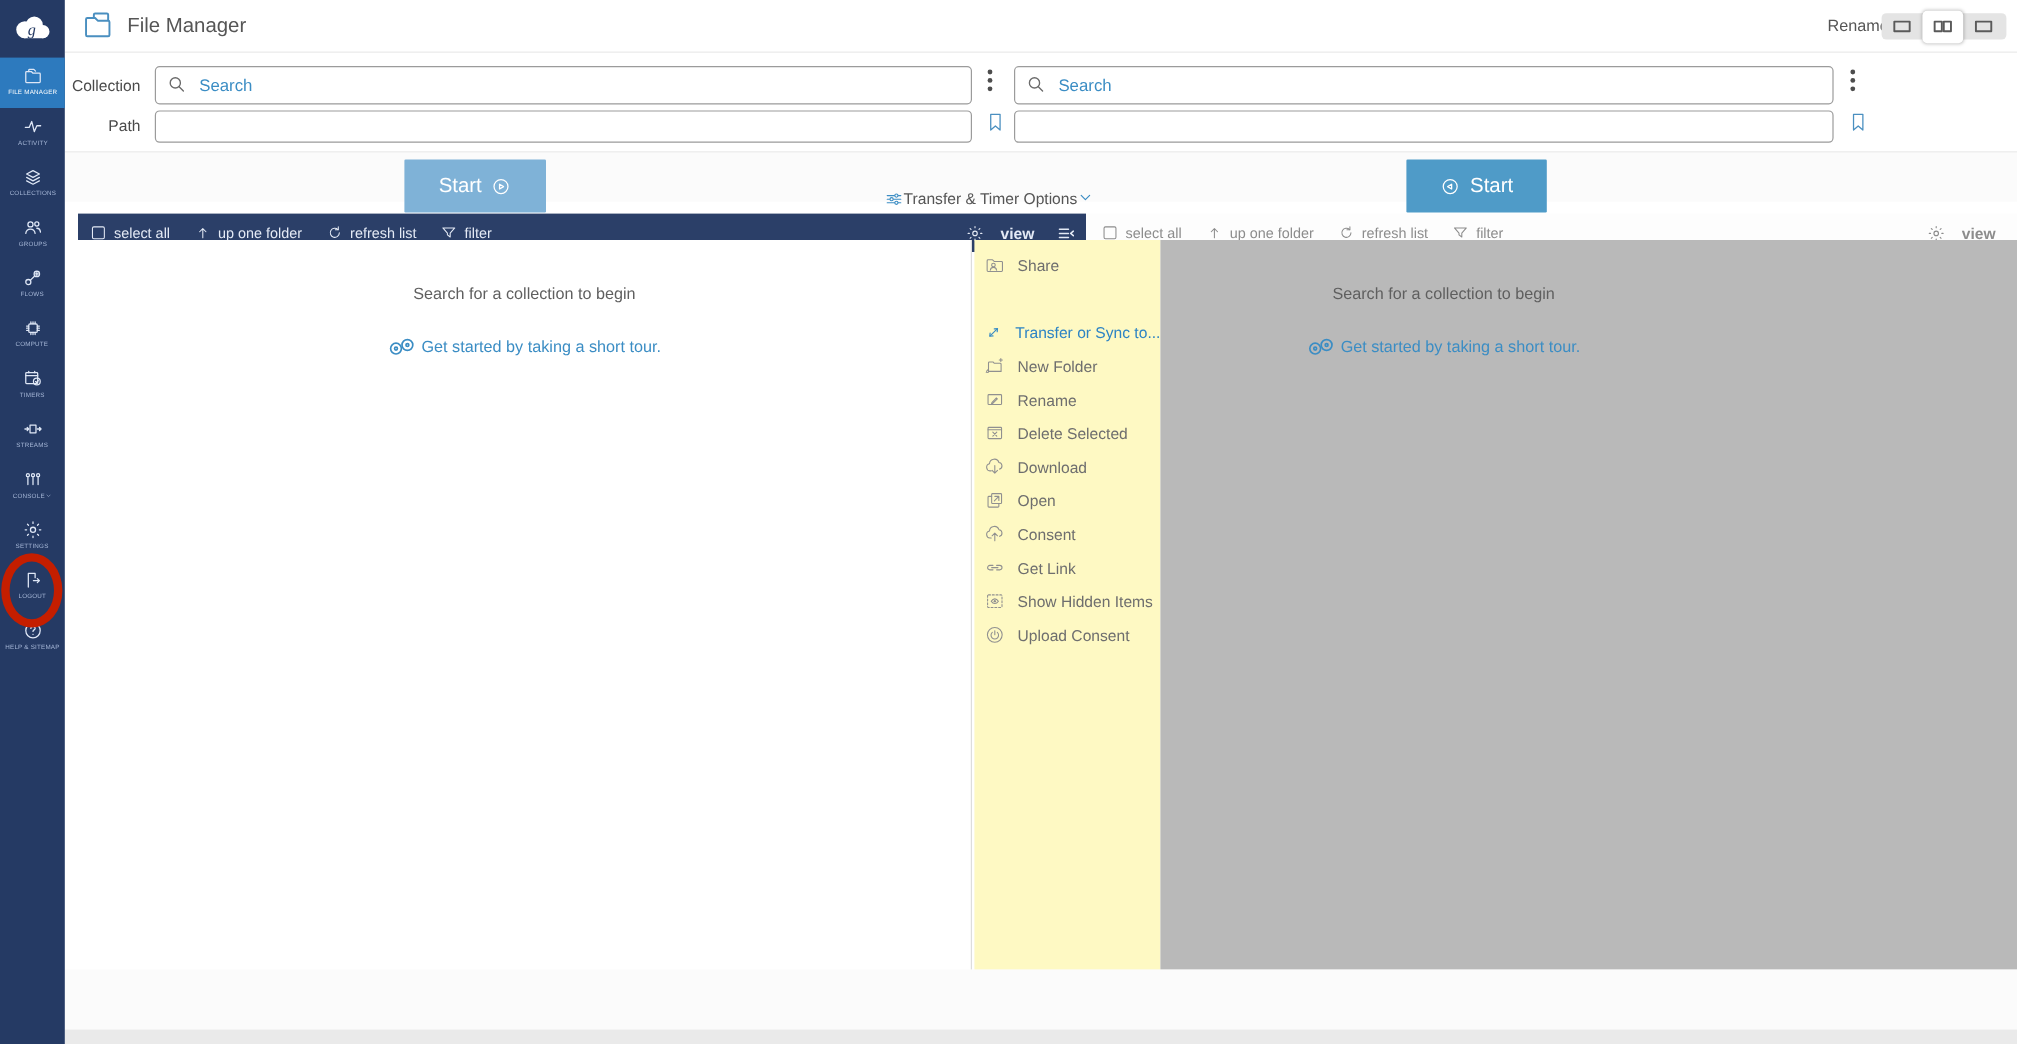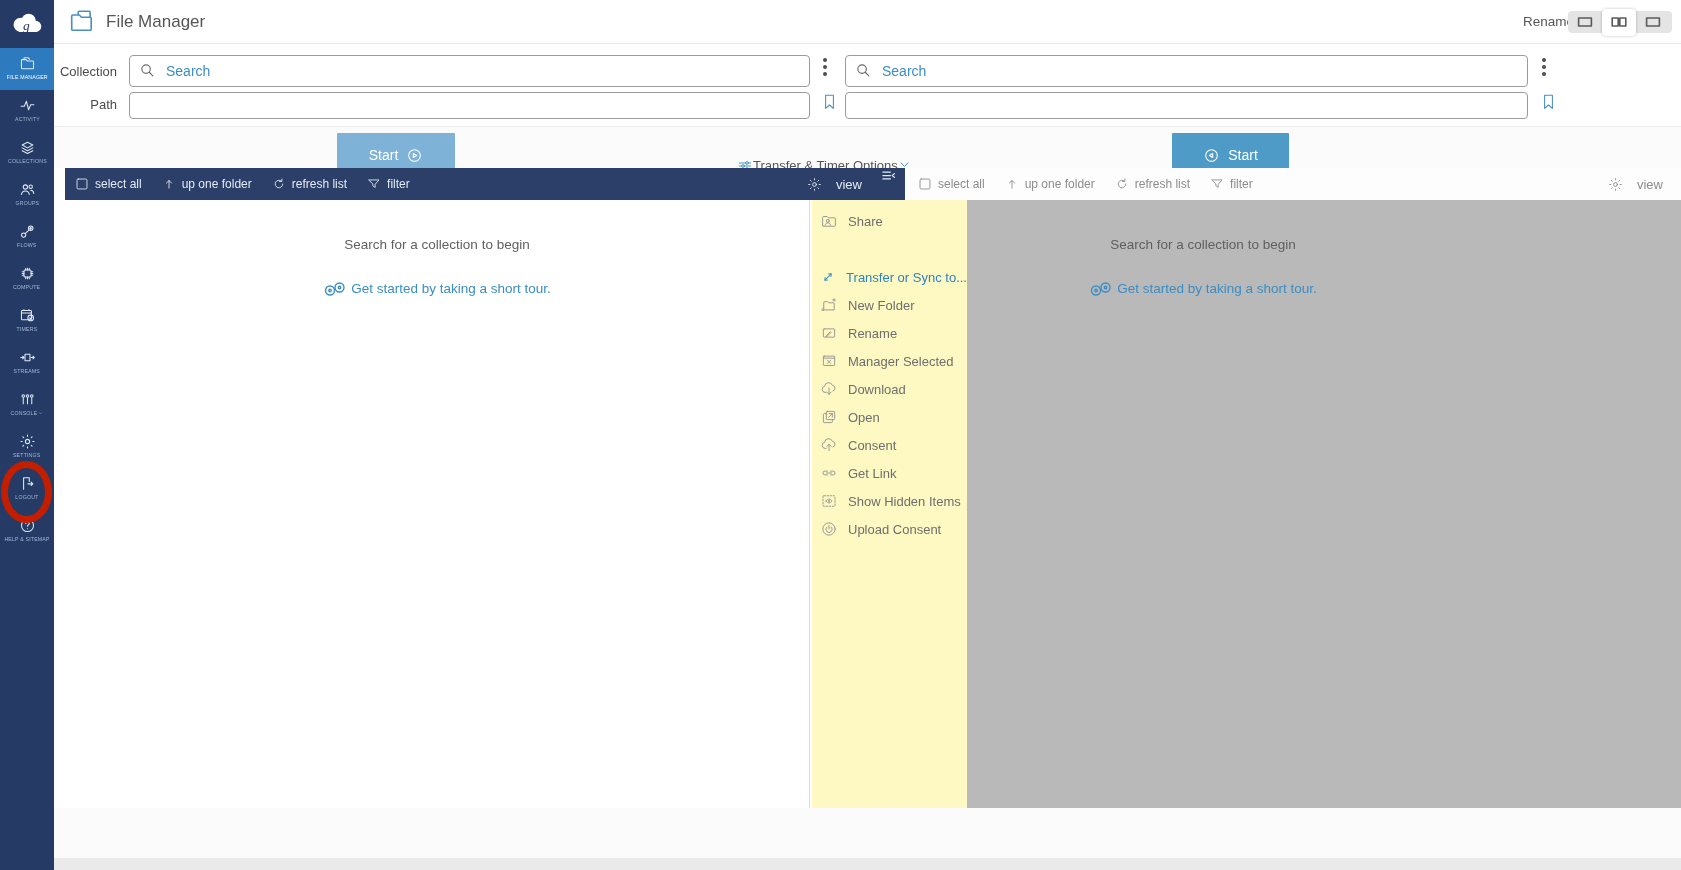--- a/index.html
+++ b/index.html
@@ -39,7 +39,7 @@
 
   
   .start-row { position:absolute; left:54px; top:126px; width:1627px; height:42px; background:#fbfbfb; border-top:1px solid #ececec; }
-  .btn-start { position:absolute; top:6px; height:44px; border-radius:1px; color:#fff; font-size:14px; display:flex; align-items:center; justify-content:center; gap:8px; cursor:pointer; border:none; font-family:"Liberation Sans",sans-serif; }
+  .btn-start { position:absolute; top:6px; height:44px; border-radius:1px; color:#fff; font-size:17px; display:flex; align-items:center; justify-content:center; gap:8px; cursor:pointer; border:none; font-family:"Liberation Sans",sans-serif; }
   .btn-start.left { left:283px; width:118px; background:#7fb2d7; }
   .btn-start.right { left:1118px; width:117px; background:#4f9bc8; }
   .xfer-opts { position:absolute; left:683px; top:6px; height:28px; display:flex; align-items:flex-start; gap:0; cursor:pointer;margin-top:25px; }

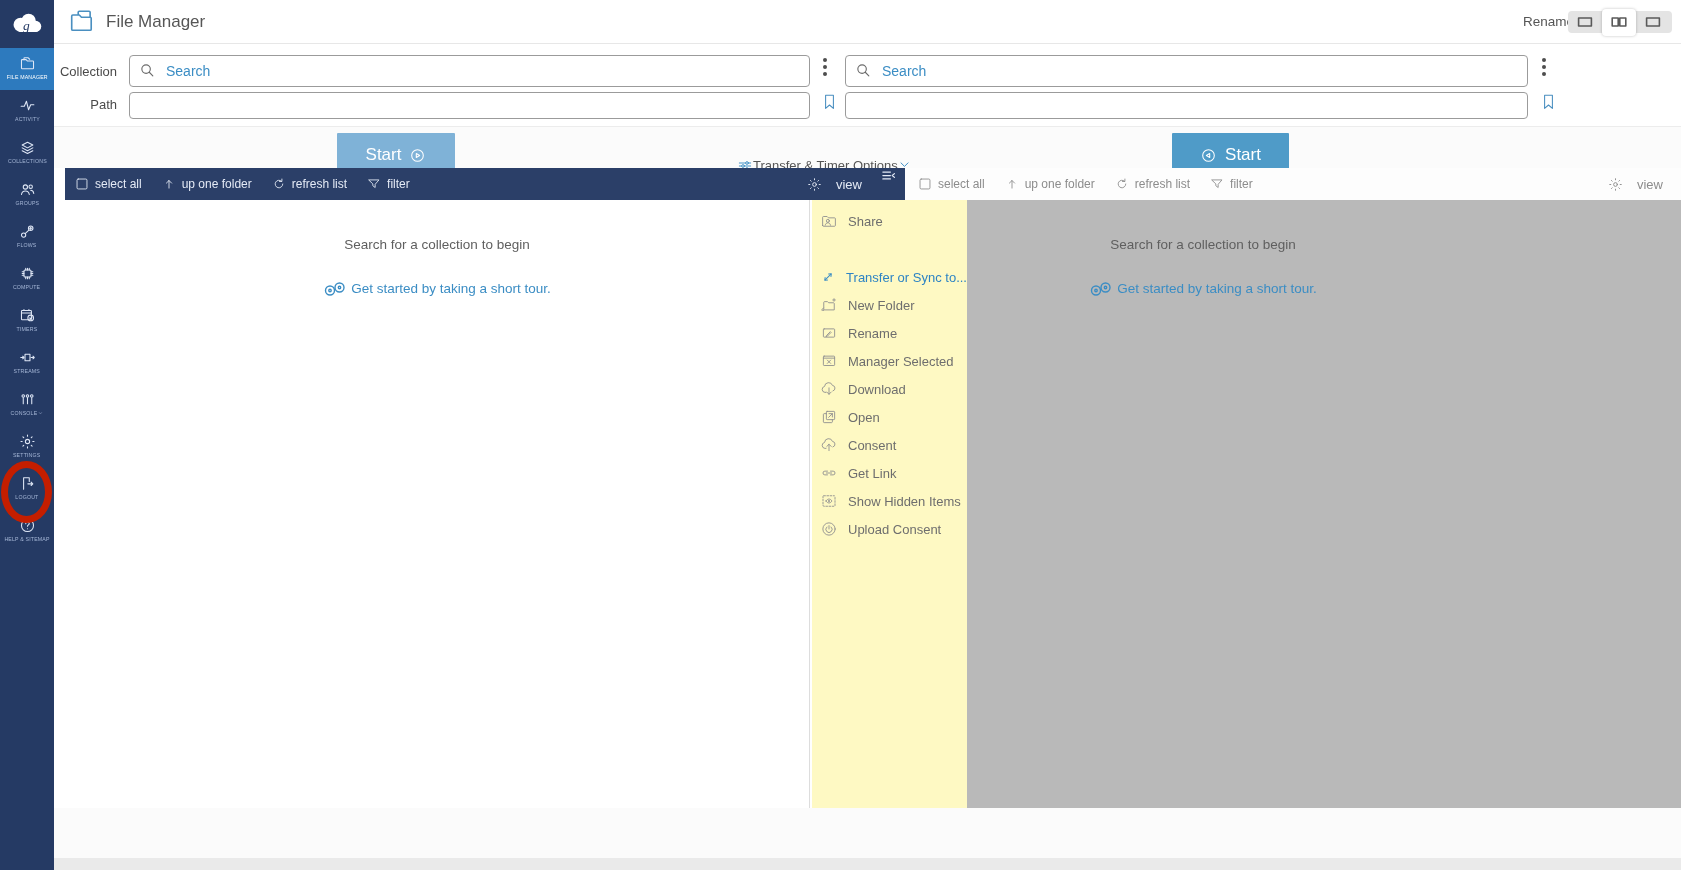--- a/index.html
+++ b/index.html
@@ -46,7 +46,7 @@
   .xfer-opts .txt { font-size:13px; color:#555; }
 
   
-  .toolbar { position:absolute; top:168px; height:32px; display:flex; font-size:12px; }
+  .toolbar { position:absolute; top:178px; height:32px; display:flex; align-items:center; font-size:12px; }
   .toolbar.dark { left:65px; width:840px; background:#2b3f68; color:#e4eaf5; padding:0 8px 0 10px; }
   .toolbar.light { left:905px; width:776px; background:#fdfdfd; color:#8c8c8c; padding:0 18px 0 13px; }
   .tb-item { display:flex; align-items:center; gap:6px; margin-right:20px; cursor:pointer; white-space:nowrap; }

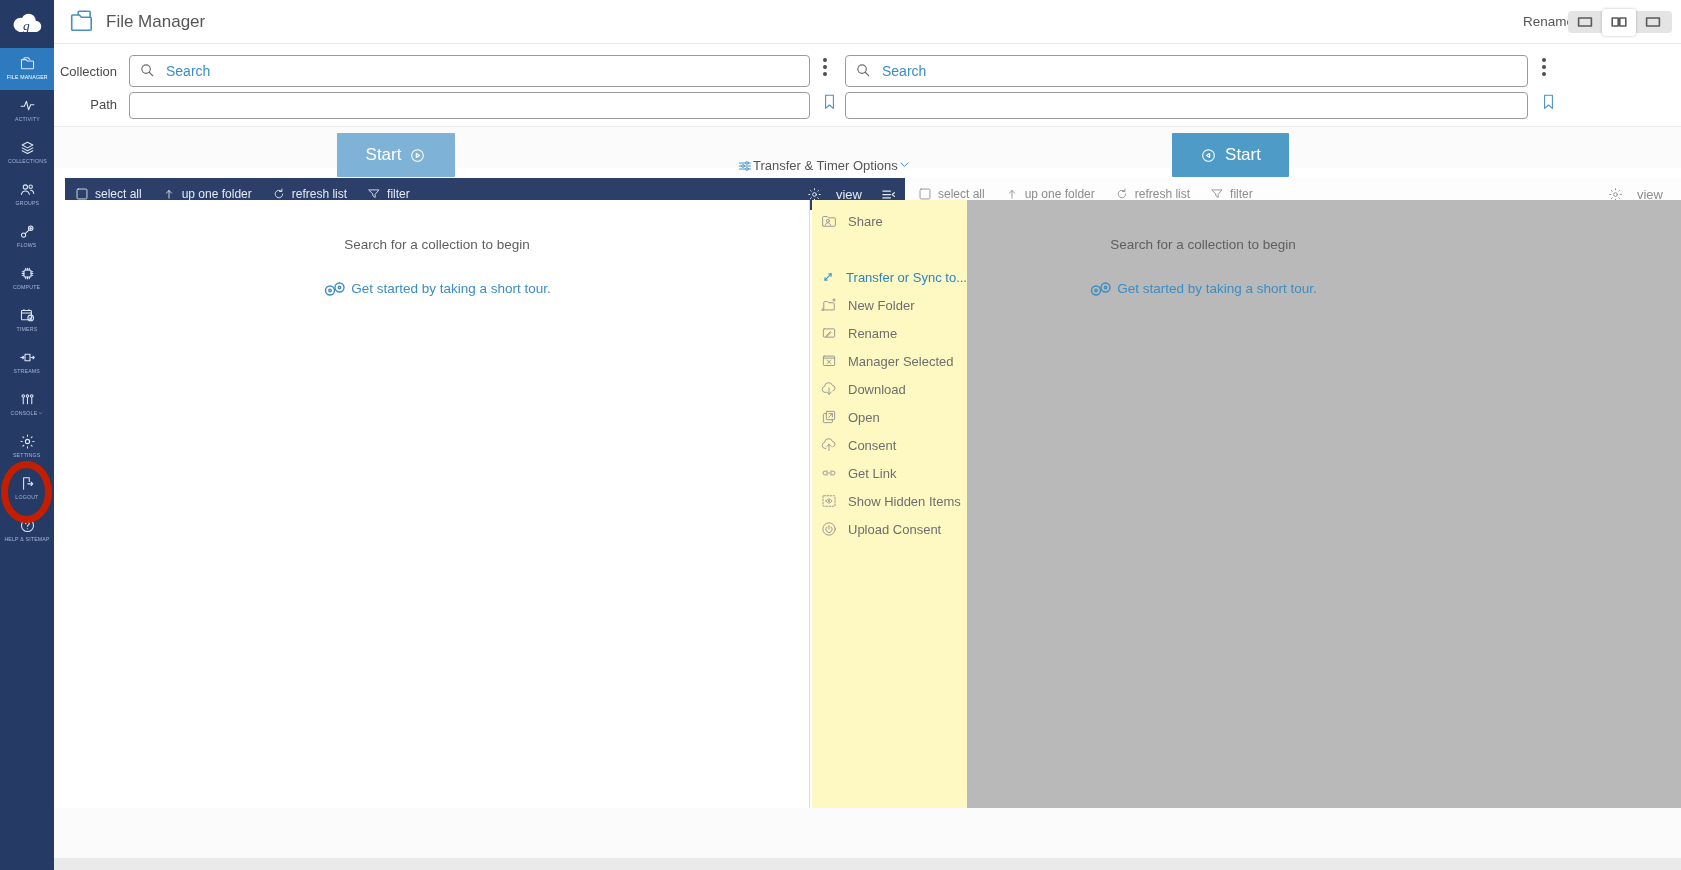--- a/index.html
+++ b/index.html
@@ -51,7 +51,7 @@
   .toolbar.light { left:905px; width:776px; background:#fdfdfd; color:#8c8c8c; padding:0 18px 0 13px; }
   .tb-item { display:flex; align-items:center; gap:6px; margin-right:20px; cursor:pointer; white-space:nowrap; }
   .tb-spacer { flex:1; }
-  .tb-view { display:flex; align-items:center; gap:14px; cursor:pointer; }
+  .tb-view { display:flex; align-items:center; gap:14px; cursor:pointer;font-weight:bold; }
   .tb-collapse { margin-left:18px; cursor:pointer; display:flex; }
 
   

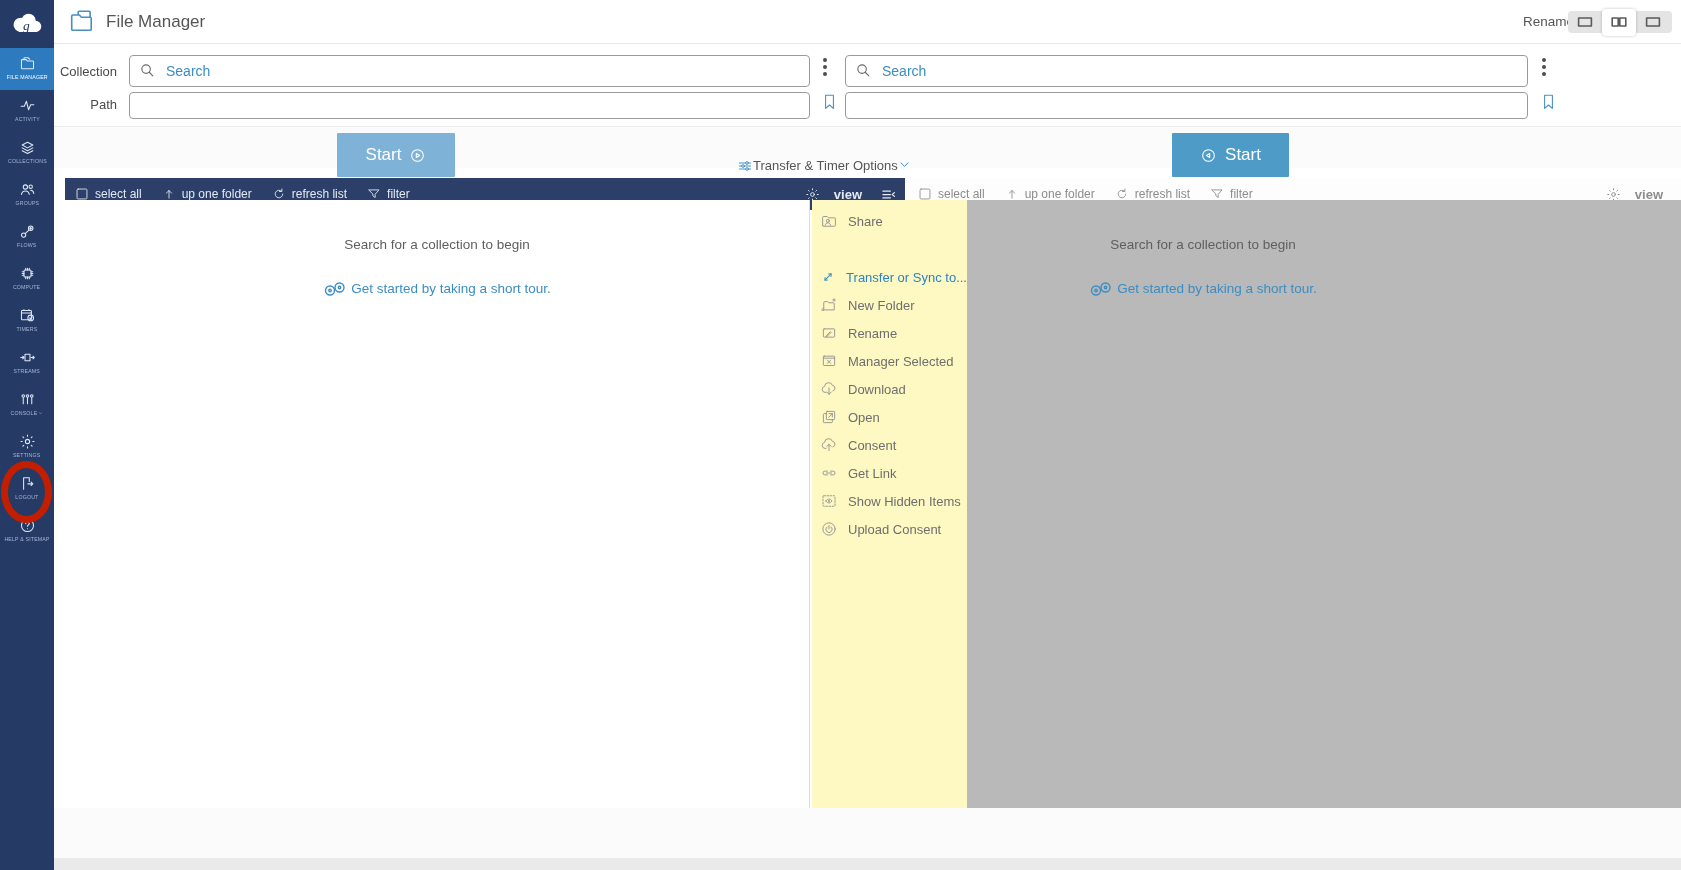--- a/index.html
+++ b/index.html
@@ -437,7 +437,7 @@
           <path d="M4.5 8.2h15"></path>
           <path d="M9.8 10.8l4.4 4.4M14.2 10.8l-4.4 4.4"></path>
         </svg>
-      <span>Manager Selected</span>
+      <span>Delete Selected</span>
     </div>
     <div class="menu-item">
       <svg class="i mi-icon" width="18" height="18" viewBox="0 0 24 24" style="stroke-width:1.2">

